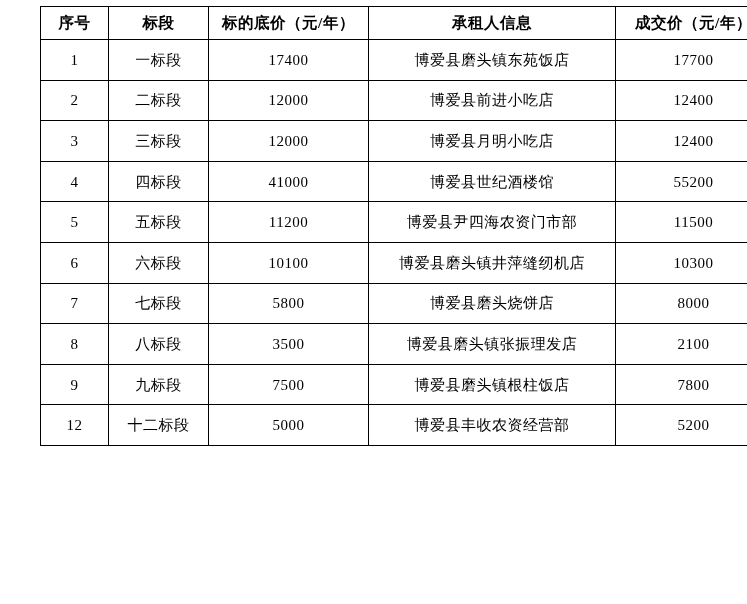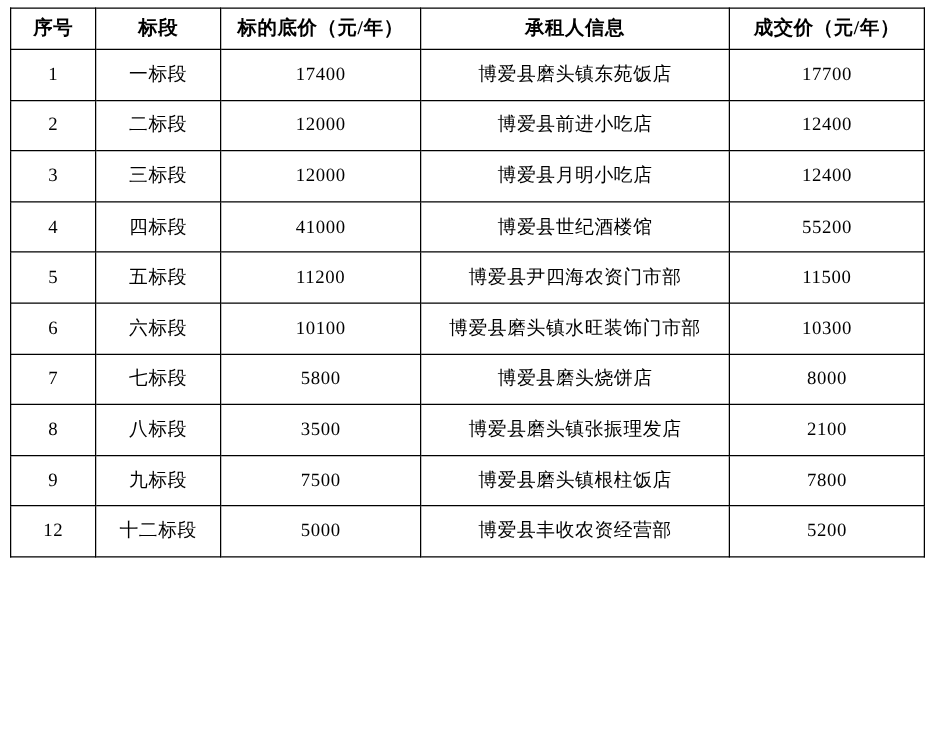--- a/index.html
+++ b/index.html
@@ -19,6 +19,7 @@
     height: 604px;
     box-sizing: border-box;
     padding: 6px 8px 0 8px;
+    margin-left: 32px;
   }
   table.bid-table {
     border-collapse: collapse;

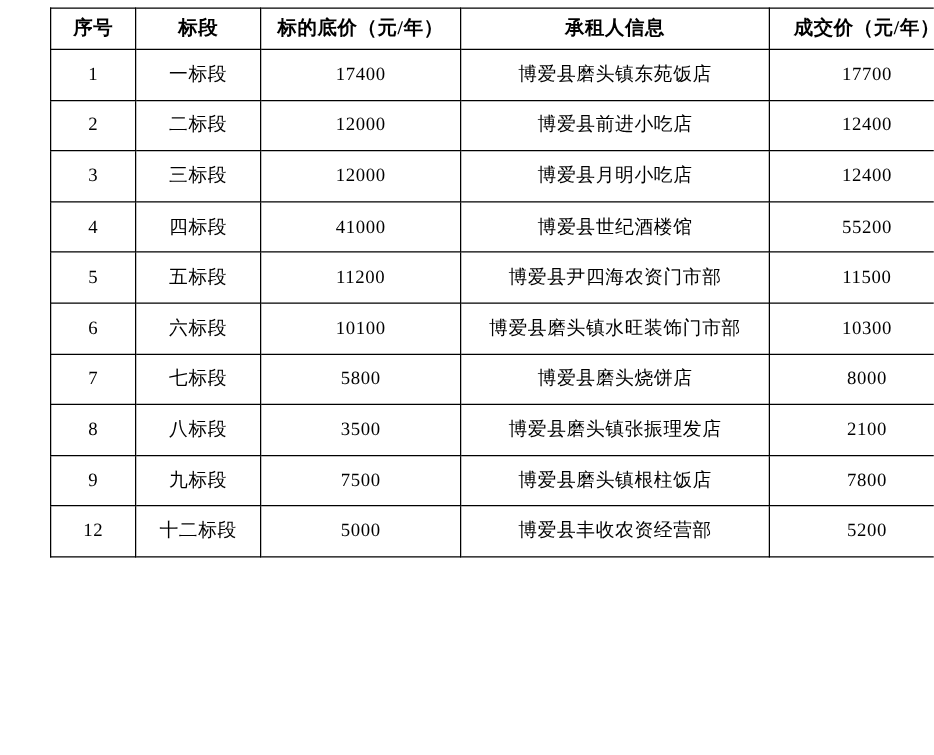--- a/index.html
+++ b/index.html
@@ -116,7 +116,7 @@
         <td class="num-cell">6</td>
         <td>六标段</td>
         <td class="num-cell">10100</td>
-        <td>博爱县磨头镇水旺装饰门市部</td>
+        <td>博爱县磨头镇井萍缝纫机店</td>
         <td class="num-cell">10300</td>
       </tr>
       <tr>

